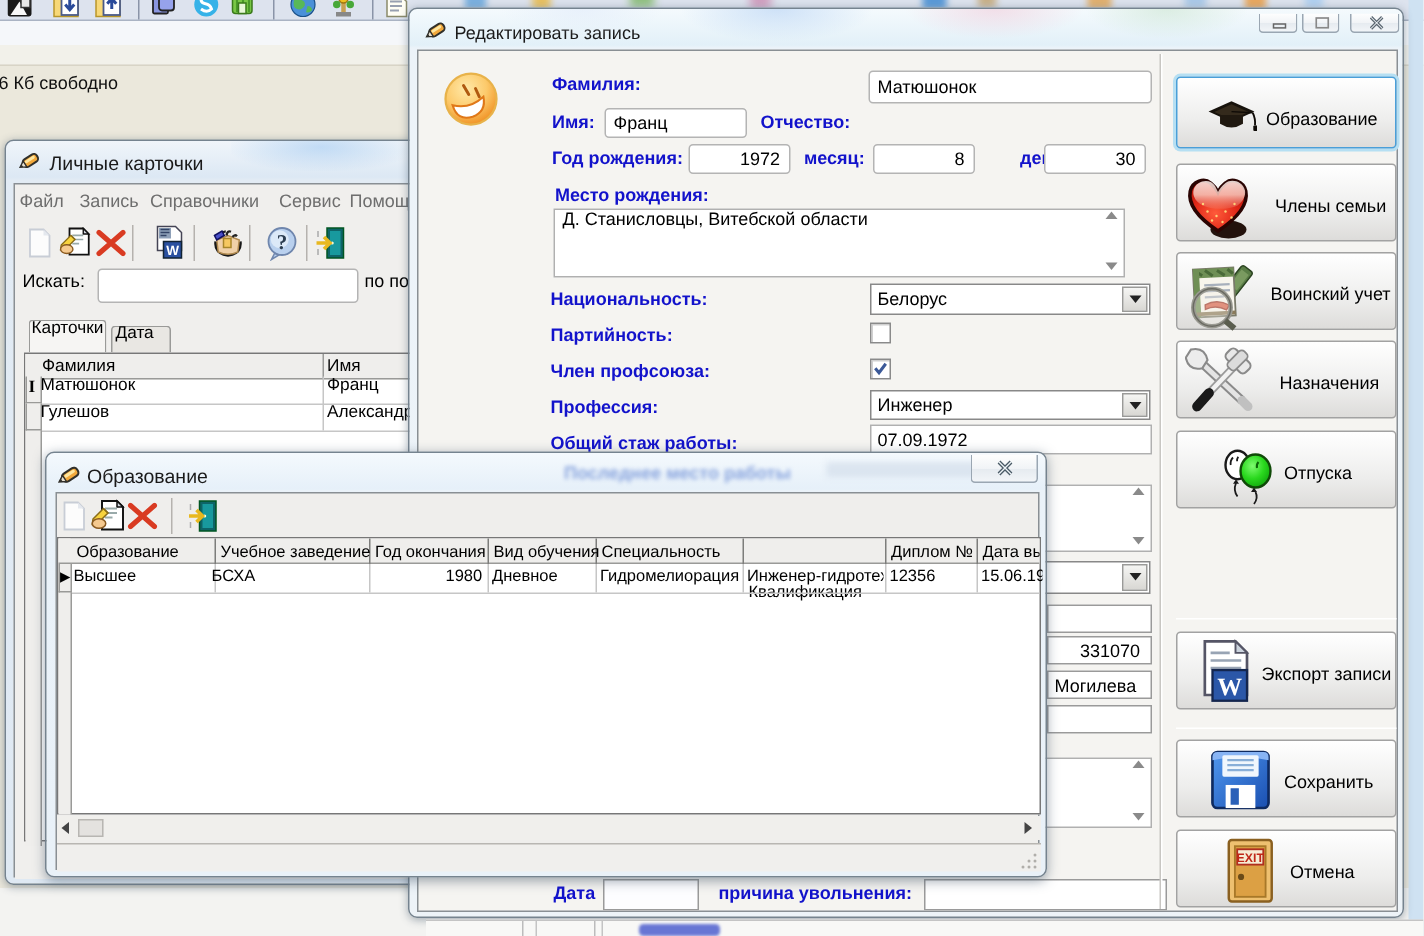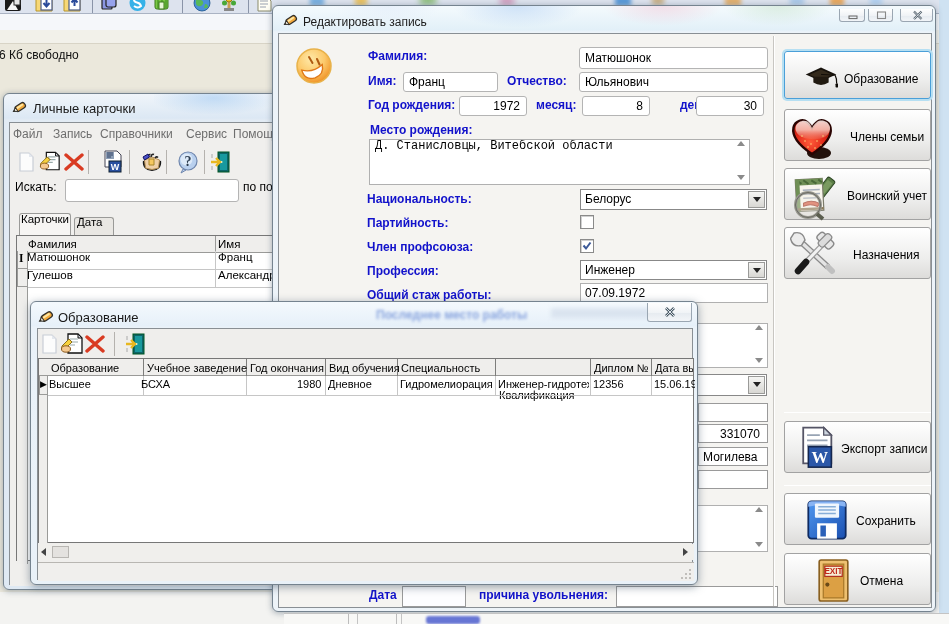--- a/index.html
+++ b/index.html
@@ -289,7 +289,6 @@
 
       <div class="edit" style="left:300px;top:13px;width:189px;height:22px;">Матюшонок</div>
       <div class="edit" style="left:124px;top:38px;width:95px;height:20px;padding-top:2px;">Франц</div>
-      <div class="edit" style="left:300px;top:38px;width:189px;height:20px;padding-top:2px;">Юльянович</div>
       <div class="edit ra" style="left:180px;top:62px;width:68px;height:20px;padding-top:2px;">1972</div>
       <div class="edit ra" style="left:303px;top:62px;width:68px;height:20px;padding-top:2px;">8</div>
       <div class="edit ra" style="left:417px;top:62px;width:68px;height:20px;padding-top:2px;">30</div>

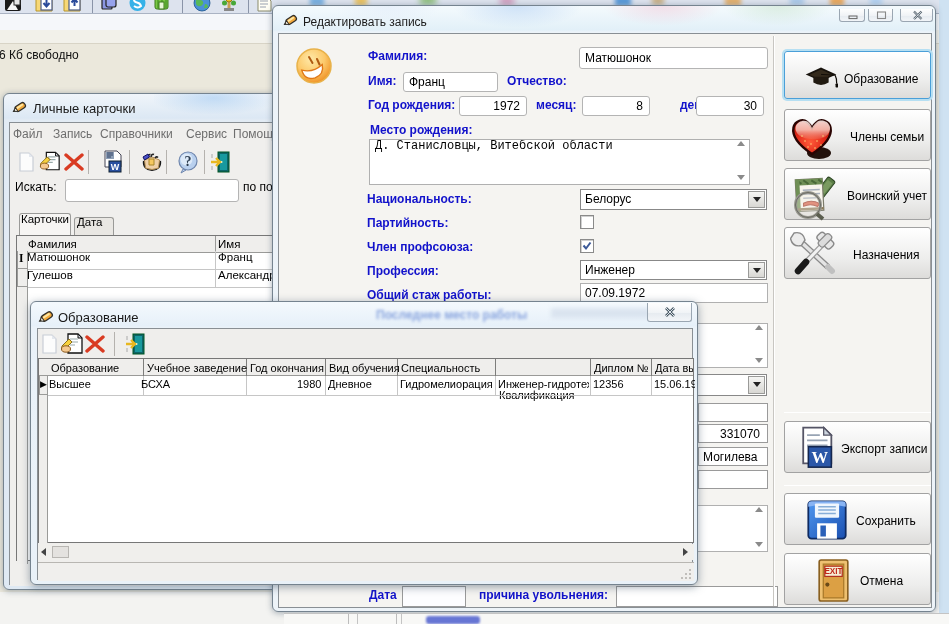--- a/index.html
+++ b/index.html
@@ -293,7 +293,7 @@
       <div class="edit ra" style="left:303px;top:62px;width:68px;height:20px;padding-top:2px;">8</div>
       <div class="edit ra" style="left:417px;top:62px;width:68px;height:20px;padding-top:2px;">30</div>
 
-      <div class="sedit" style="left:90px;top:105px;width:381px;height:46px;border-color:#b0b0b0;font-family:Liberation Mono, monospace;">
+      <div class="sedit" style="left:90px;top:105px;width:381px;height:46px;border-color:#b0b0b0;">
         <div class="abs" style="left:5px;top:-1px;">Д. Станисловцы, Витебской области</div>
         <div class="arr up" style="right:4px;top:1px;"></div>
         <div class="arr dn" style="right:4px;bottom:4px;"></div>

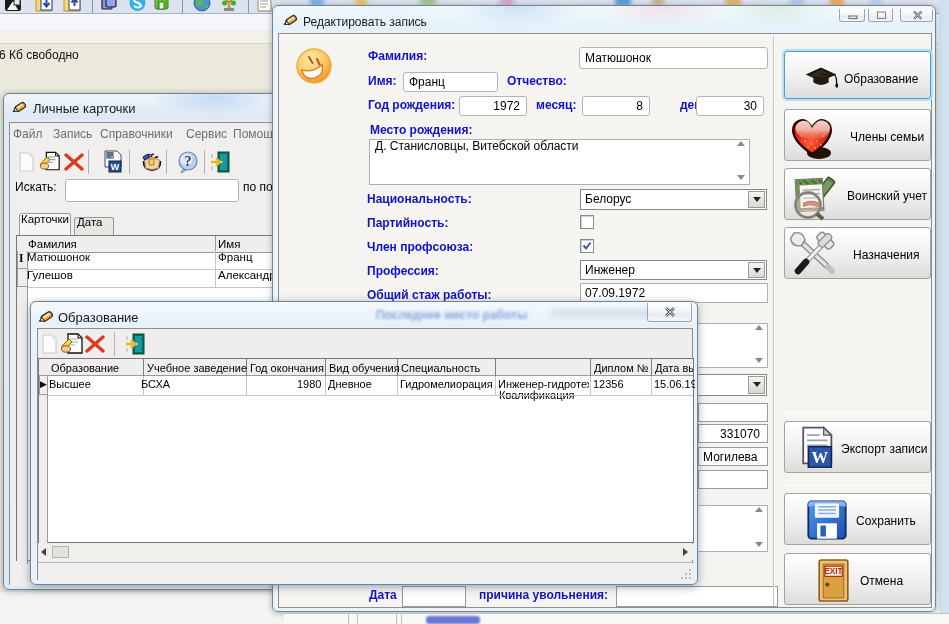--- a/index.html
+++ b/index.html
@@ -418,6 +418,24 @@
           </svg>
         <div class="ptext" style="left:68px;">Назначения</div>
       </div>
+      <div class="pbtn" style="top:253px;">
+        <svg class="picon" style="left:30px;top:11px;width:36px;height:38px;" viewBox="0 0 36 38">
+            <defs>
+              <radialGradient id="bg1" cx="40%" cy="35%" r="70%">
+                <stop offset="0" stop-color="#7dfc6e"></stop>
+                <stop offset="0.55" stop-color="#2ad81e"></stop>
+                <stop offset="1" stop-color="#0fa80c"></stop>
+              </radialGradient>
+            </defs>
+            <ellipse cx="10" cy="11" rx="8" ry="9.5" fill="#fff" stroke="#1a1a1a" stroke-width="1.6"></ellipse>
+            <path d="M7 6 q-2 2 -1.5 5 M10.5 5.5 q-1 1.5 -0.8 3" stroke="#1a1a1a" stroke-width="1.2" fill="none"></path>
+            <ellipse cx="22" cy="15" rx="10" ry="11" fill="url(#bg1)" stroke="#104a08" stroke-width="1.6"></ellipse>
+            <path d="M24 9 q-1.5 1.5 -1 4" stroke="#0c6608" stroke-width="1.4" fill="none"></path>
+            <path d="M9 20.5 l2 3 h-4 z M21 26 l2 3 h-4 z" fill="#1a1a1a"></path>
+            <path d="M9 23 q-2 5 1 9 M22 29 q2 4 -1 8" stroke="#1a1a1a" stroke-width="1.2" fill="none"></path>
+          </svg>
+        <div class="ptext" style="left:71px;">Отпуска</div>
+      </div>
       <div class="abs" style="left:505px;top:377px;width:147px;height:2px;border-top:-2px solid #d8d6d2;border-bottom:1px solid #fff;"></div>
       <div class="pbtn" style="top:387px;">
         <svg class="picon" style="left:8px;top:3px;width:46px;height:46px;" viewBox="0 0 36 36">

